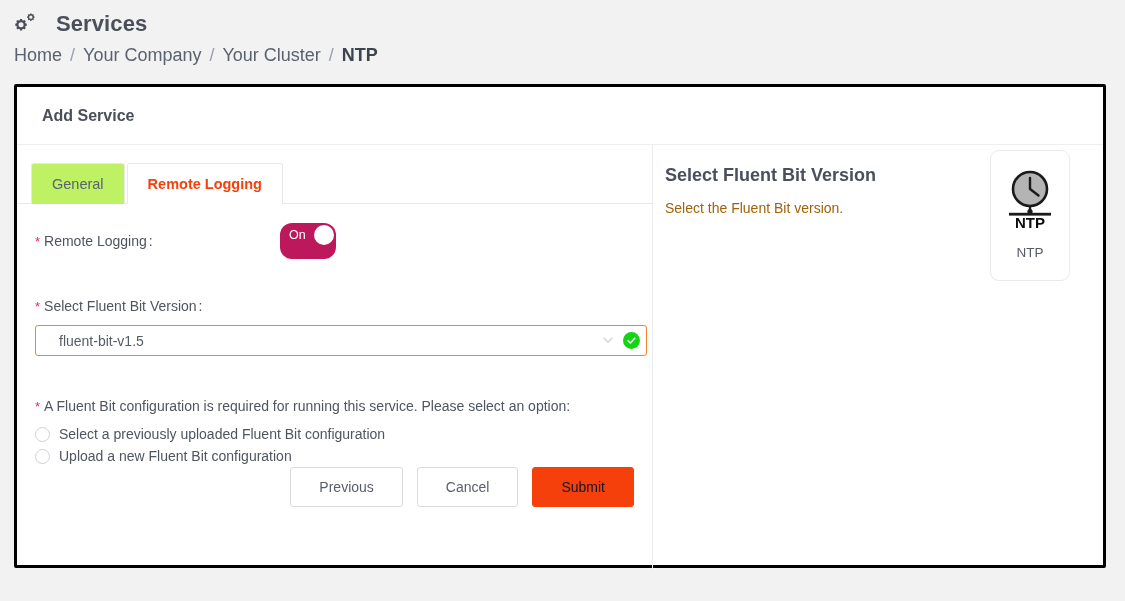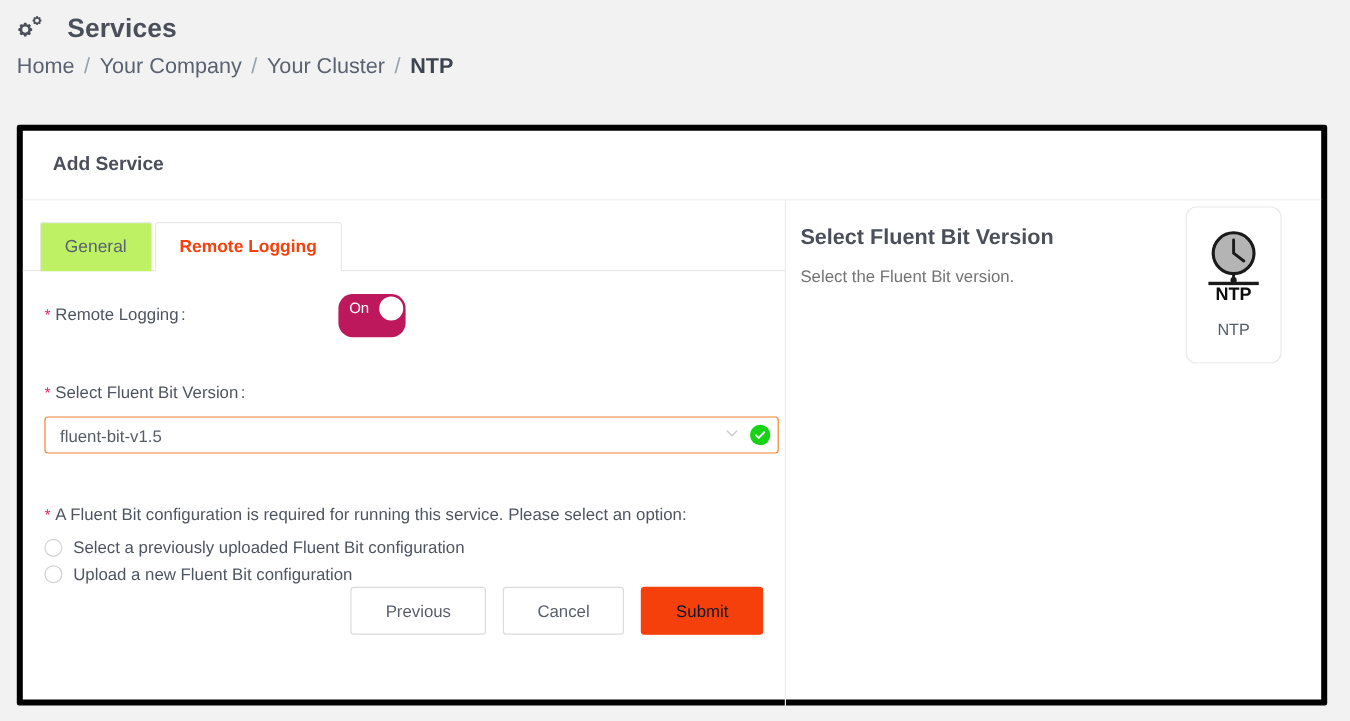--- a/index.html
+++ b/index.html
@@ -34,10 +34,10 @@
 
   
   .card {
-    position: absolute; left: 14px; top: 104px;
+    position: absolute; left: 14px; top: 84px;
     width: 1092px; height: 484px;
     background: #ffffff;
-    border: 5px solid #000000;
+    border: 3px solid #000000;
     border-radius: 2px;
   }
   .card-head {

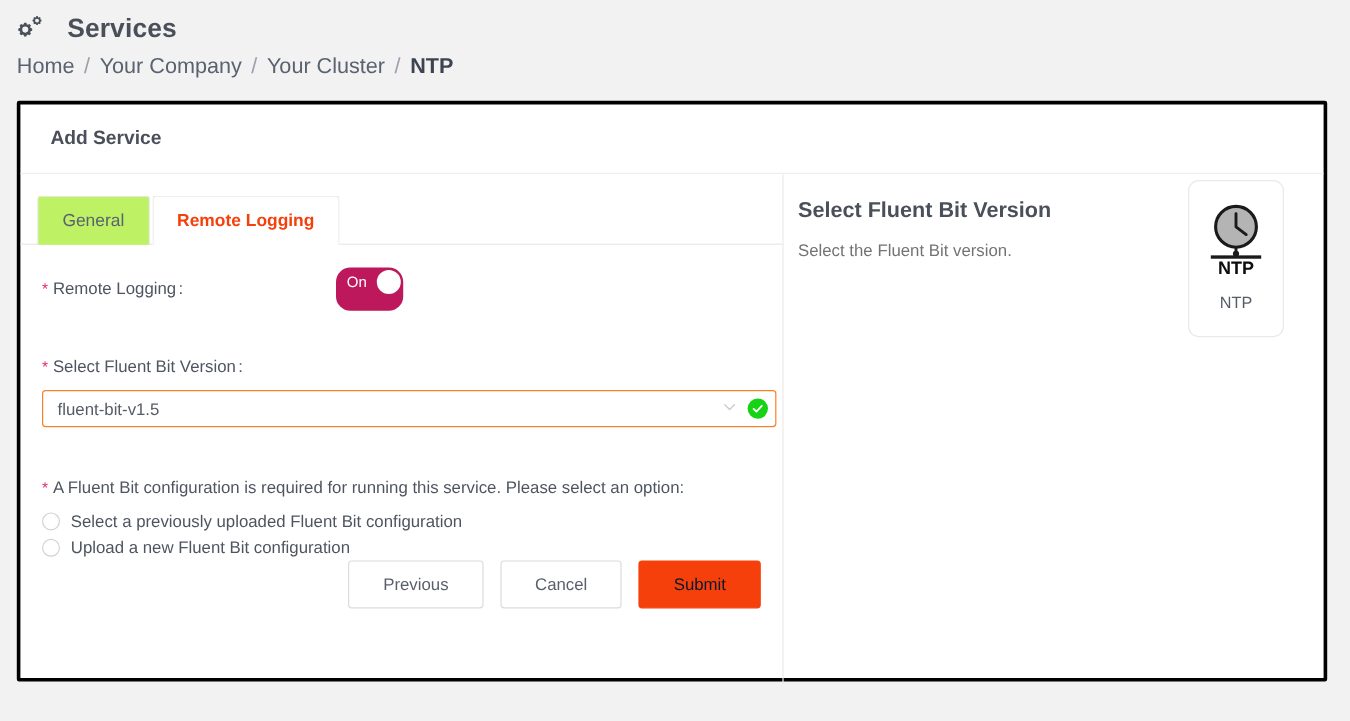--- a/index.html
+++ b/index.html
@@ -175,7 +175,7 @@
     margin: 0; padding-top: 4px;
   }
   .right-desc {
-    margin-top: 14px; font-size: 14px; color: #737373;
+    margin-top: 14px; font-size: 14px; color: #a16207;
   }
   .service-tile {
     position: absolute; right: 33px; top: 5px;

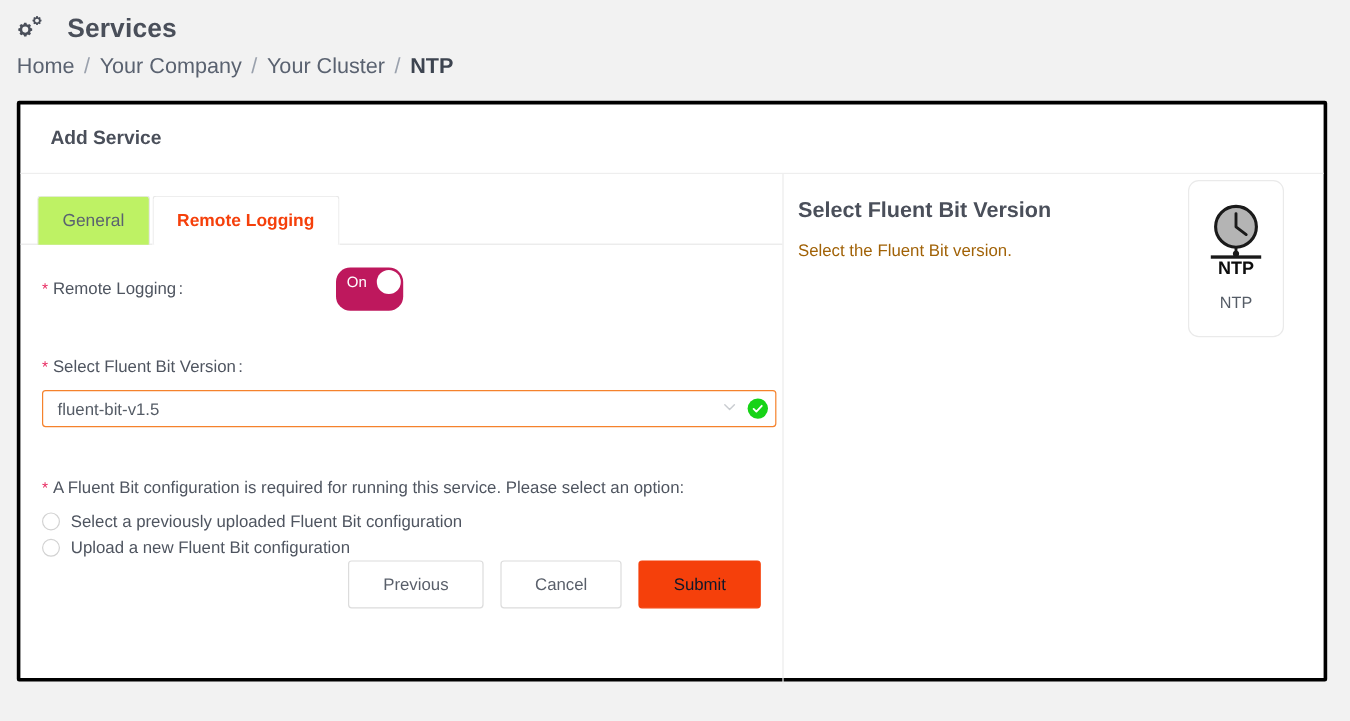--- a/index.html
+++ b/index.html
@@ -120,7 +120,7 @@
     border-radius: 3px;
     background: #fff;
     display: flex; align-items: center;
-    padding: 0 6px 0 12px;
+    padding: 0 6px 0 23px;
     cursor: pointer;
   }
   .select-value {

